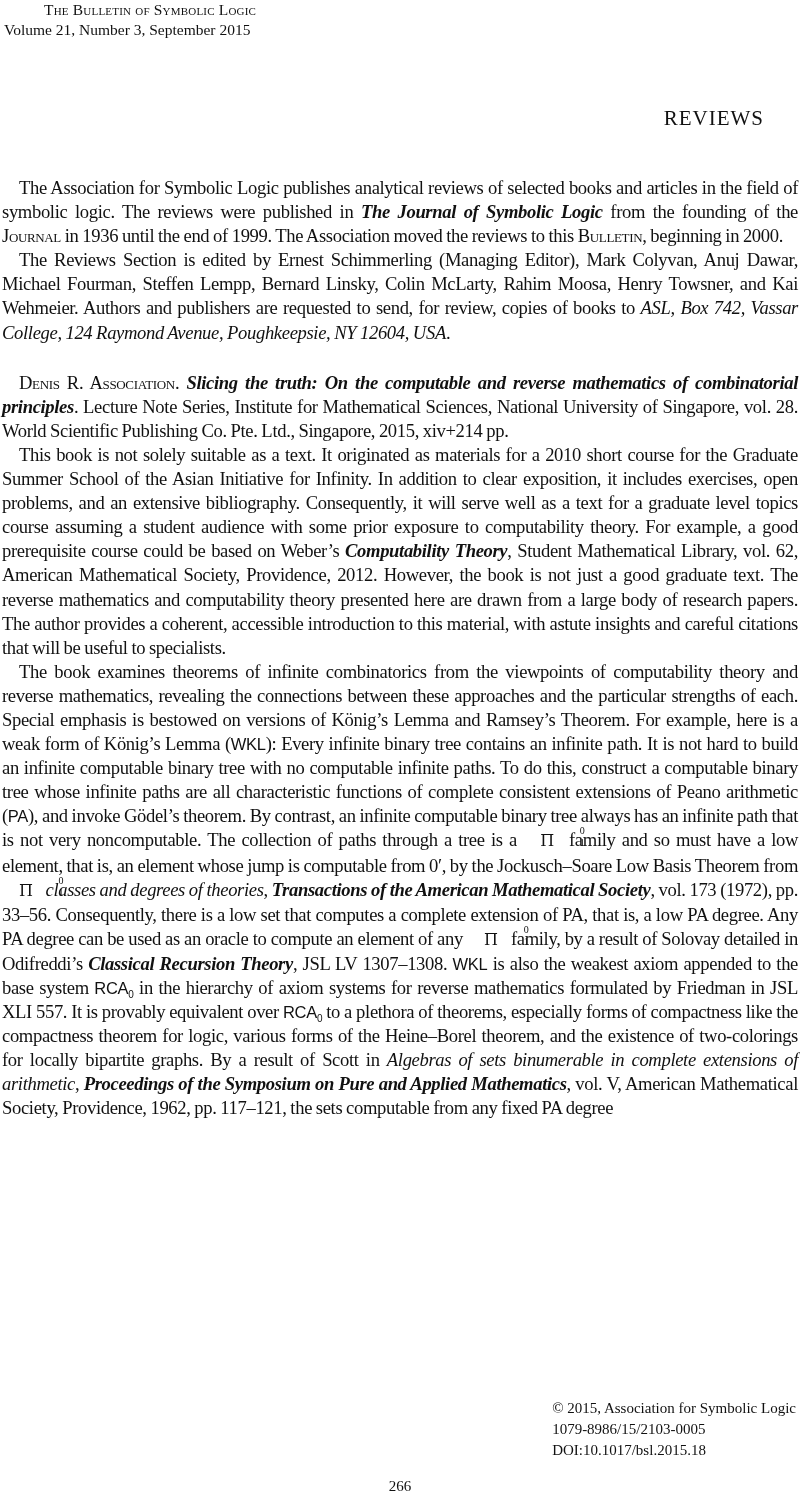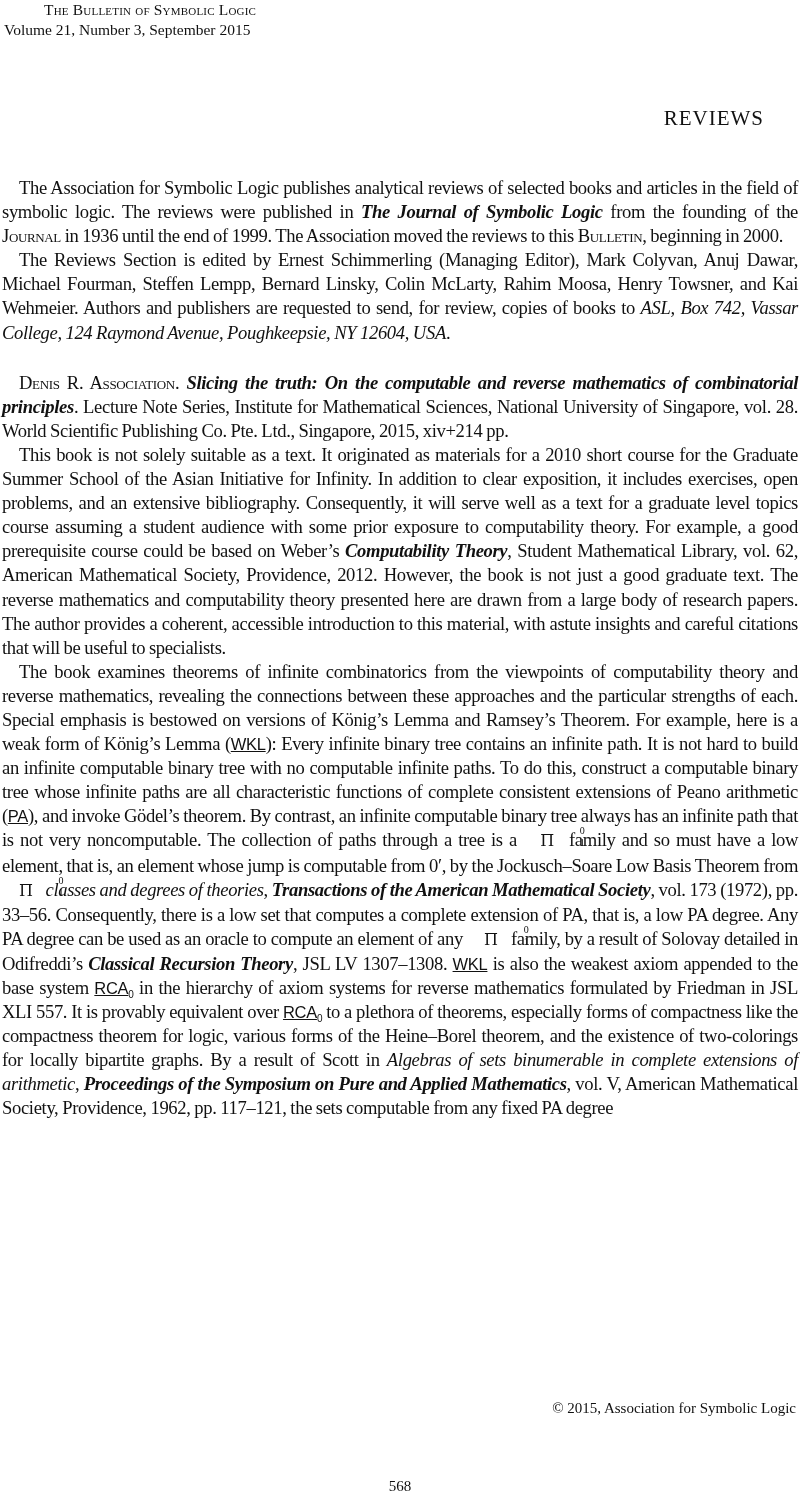--- a/index.html
+++ b/index.html
@@ -37,7 +37,7 @@
   .sc { font-variant: small-caps; }
   .bi { font-weight: bold; font-style: italic; margin-top: 28px; }
   .it { font-style: italic; }
-  .sf { font-family: "Liberation Sans", "DejaVu Sans", sans-serif; font-size: 16.5px; letter-spacing: -0.3px; text-decoration: underline; }
+  .sf { font-family: "Liberation Sans", "DejaVu Sans", sans-serif; font-size: 16.5px; letter-spacing: -0.3px; }
   .pi { font-family: "DejaVu Serif", serif; font-size: 16px; }
   sup, sub { font-size: 10px; line-height: 0; }
   .pisym { display: inline-block; position: relative; margin-right: 1px; }

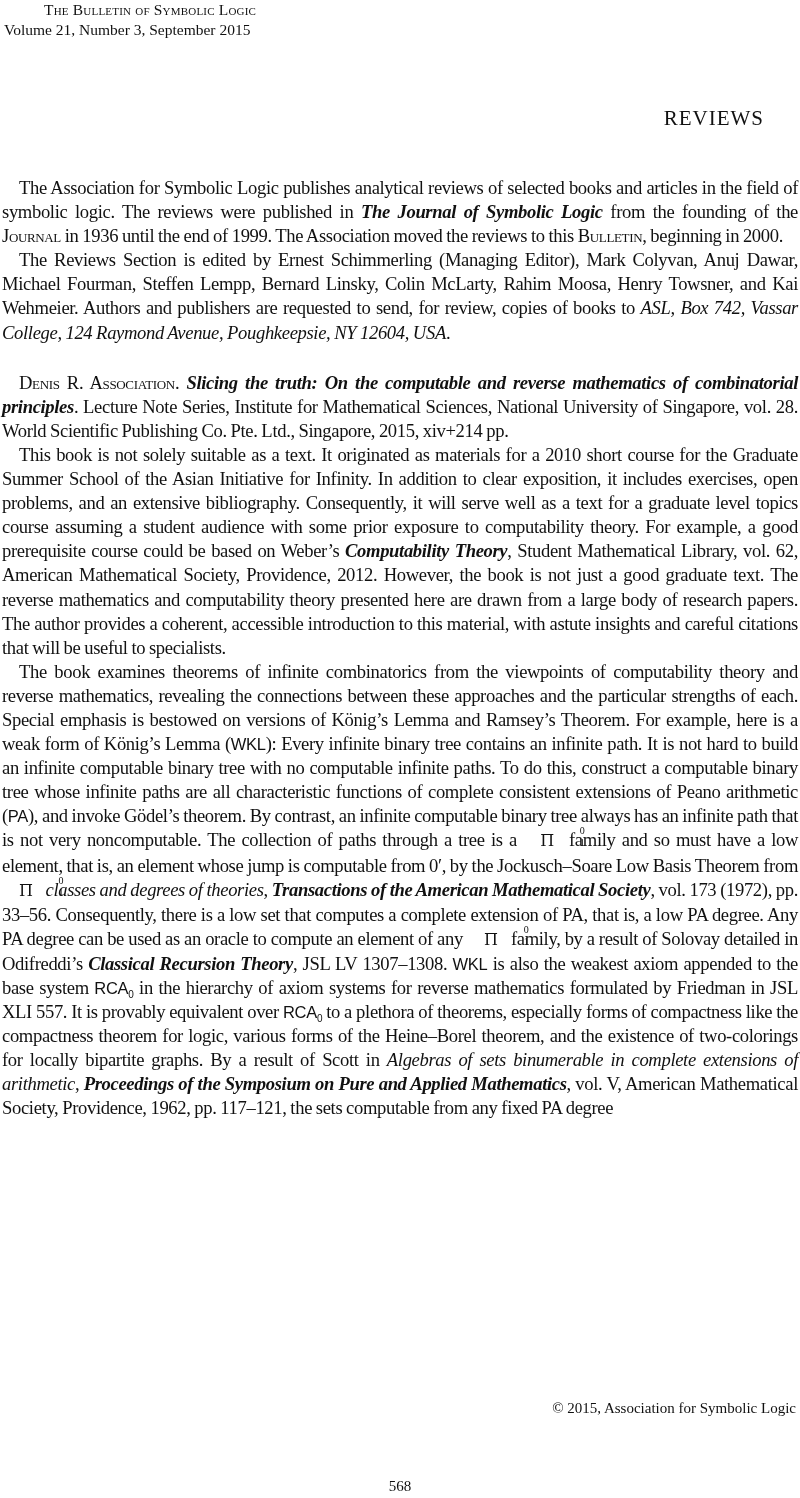--- a/index.html
+++ b/index.html
@@ -80,6 +80,7 @@
 
 <div class="footer">
   <div>© 2015, Association for Symbolic Logic</div>
+  <div>1079-8986/15/2103-0005</div>
 </div>
 
 <div class="page-number">568</div>

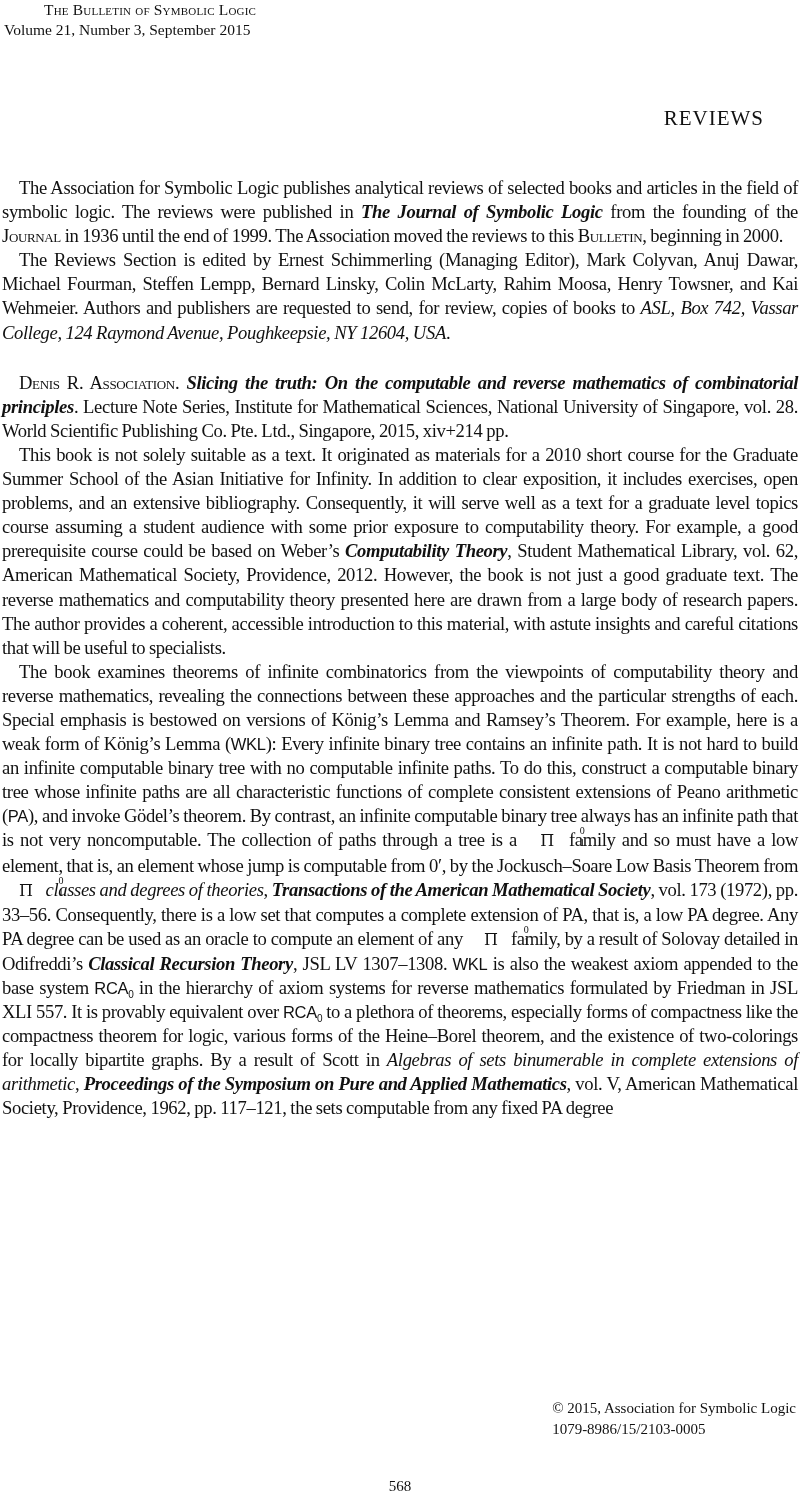--- a/index.html
+++ b/index.html
@@ -81,6 +81,7 @@
 <div class="footer">
   <div>© 2015, Association for Symbolic Logic</div>
   <div>1079-8986/15/2103-0005</div>
+  <div>DOI:10.1017/bsl.2015.18</div>
 </div>
 
 <div class="page-number">568</div>

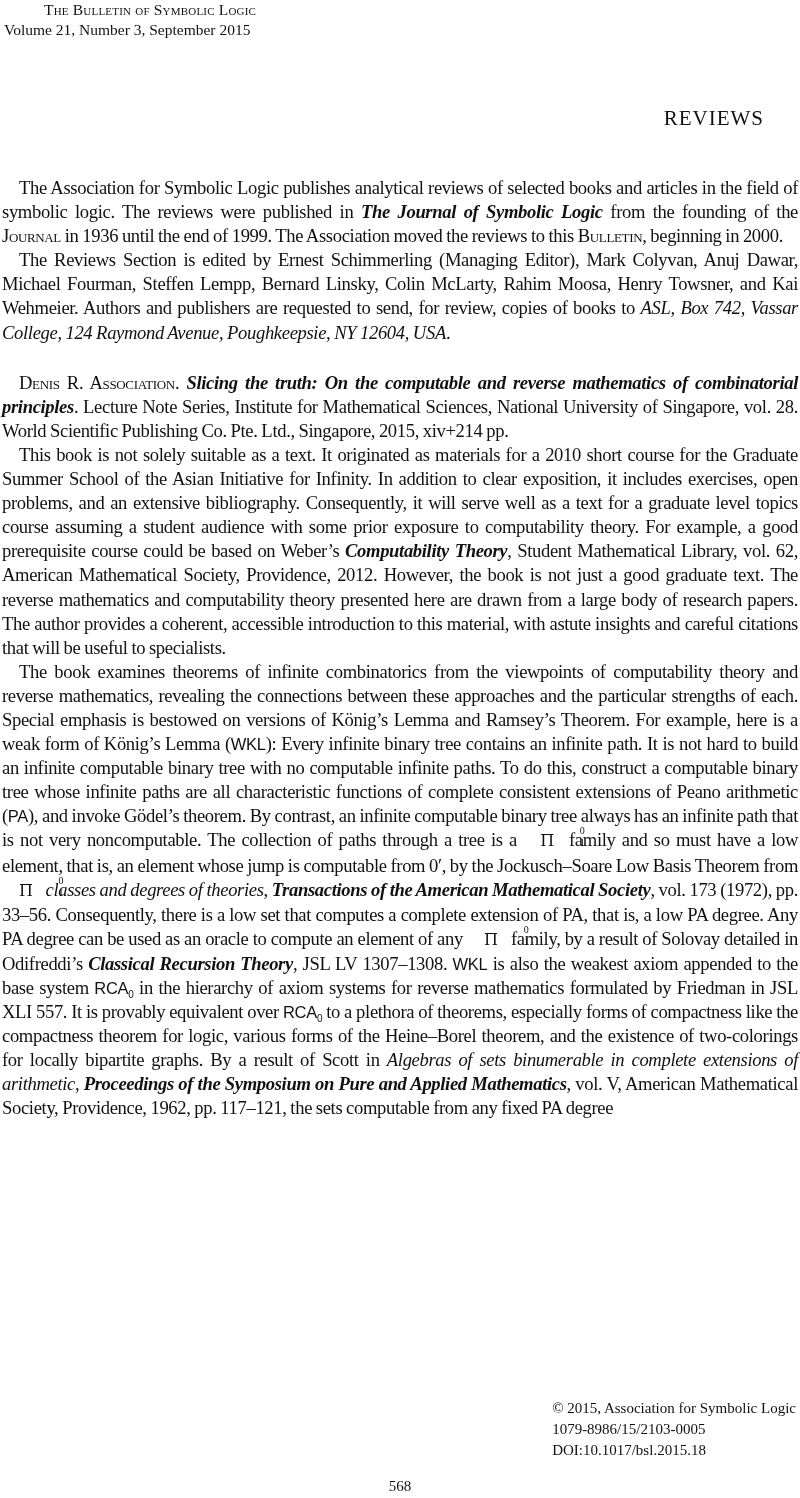--- a/index.html
+++ b/index.html
@@ -84,6 +84,6 @@
   <div>DOI:10.1017/bsl.2015.18</div>
 </div>
 
-<div class="page-number">568</div>
+<div class="page-number">266</div>
 
 </body></html>

